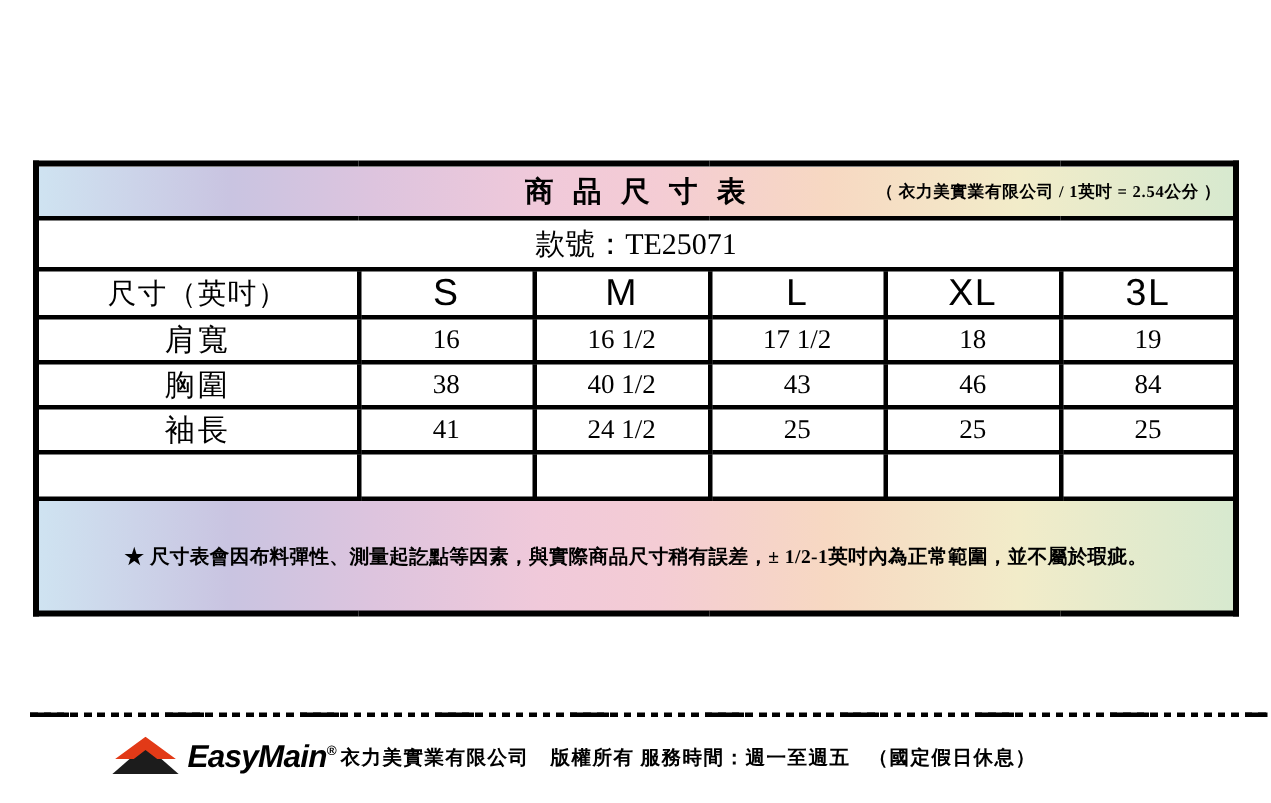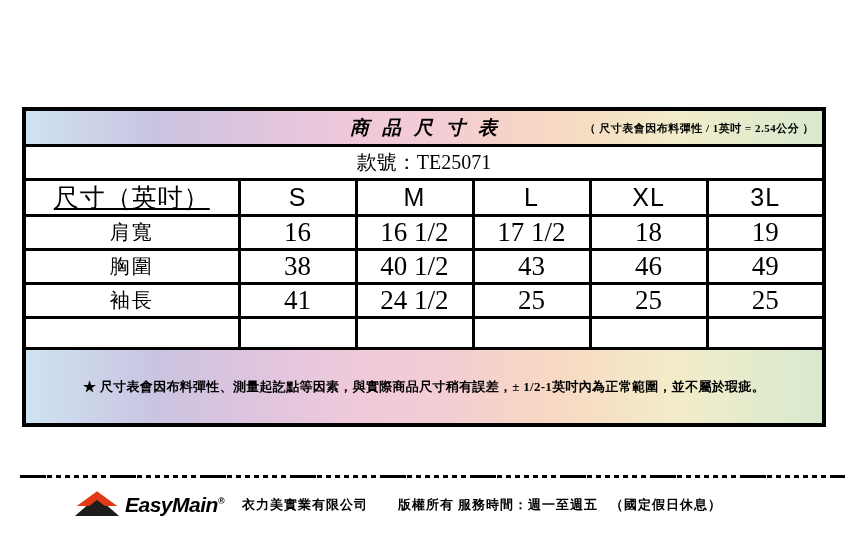--- a/index.html
+++ b/index.html
@@ -27,7 +27,7 @@
   td.title-cell{height:33px;position:relative;}
   .title-text{
     font-size:19px;font-weight:600;letter-spacing:13px;
-    display:inline-block;transform:translateX(6px);font-style:italic;
+    display:inline-block;transform:translateX(6px);
   }
   .title-note{
     position:absolute;right:8px;top:50%;transform:translateY(-50%);

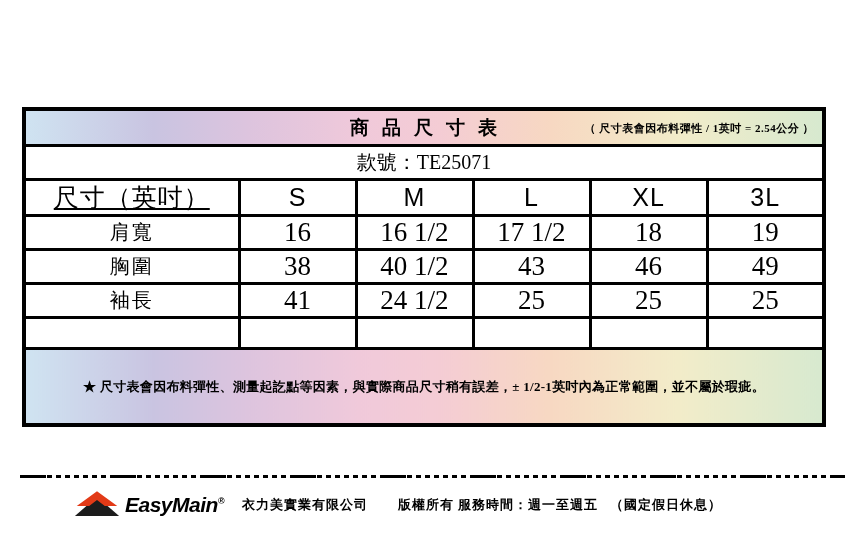--- a/index.html
+++ b/index.html
@@ -99,7 +99,7 @@
         <tr>
       <td class="title-cell grad" colspan="6">
         <span class="title-text">商品尺寸表</span>
-        <span class="title-note">（ 尺寸表會因布料彈性 / 1英吋 = 2.54公分 ）</span>
+        <span class="title-note">（ 衣力美實業有限公司 / 1英吋 = 2.54公分 ）</span>
       </td>
     </tr>
     <tr>

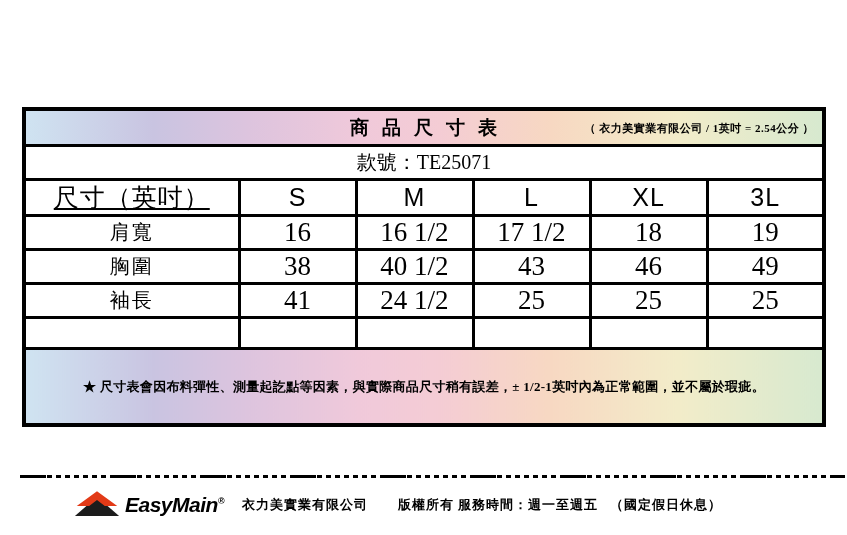--- a/index.html
+++ b/index.html
@@ -37,7 +37,7 @@
   td.model-cell{height:31px;text-align:left;font-size:20px;padding-left:8px;}
 
   td.lblcol{border-right:7px double #000;}
-  td.label-head{height:28px;font-size:25px;letter-spacing:1px;text-decoration:underline;}
+  td.label-head{height:28px;font-size:19px;letter-spacing:1px;}
   td.size-head{
     height:28px;
     font-family:"Liberation Sans","DejaVu Sans",sans-serif;

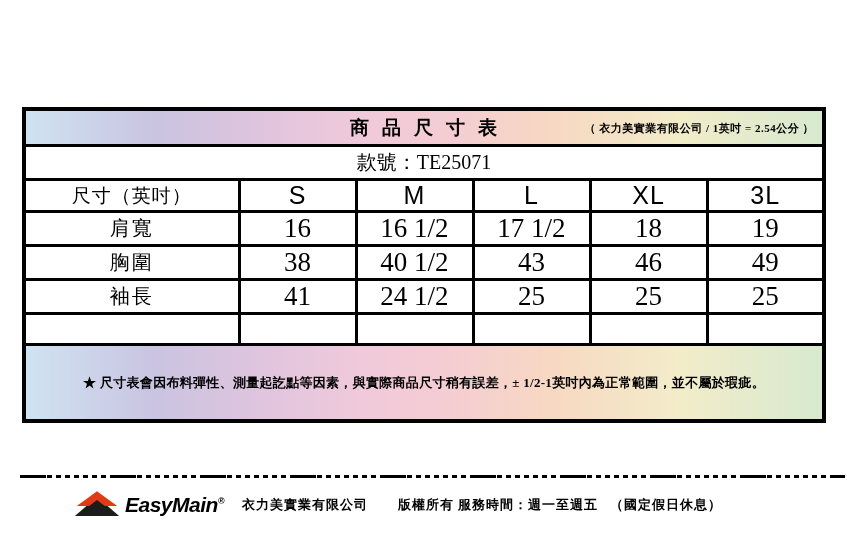--- a/index.html
+++ b/index.html
@@ -44,7 +44,7 @@
     font-size:25px;letter-spacing:1px;
   }
   td.row-label{height:26px;font-size:20px;letter-spacing:2px;}
-  td.num-cell{height:26px;font-size:27px;}
+  td.num-cell{height:26px;font-size:18px;}
   td.empty-cell{height:28px;}
 
   td.footnote-cell{height:73px;}

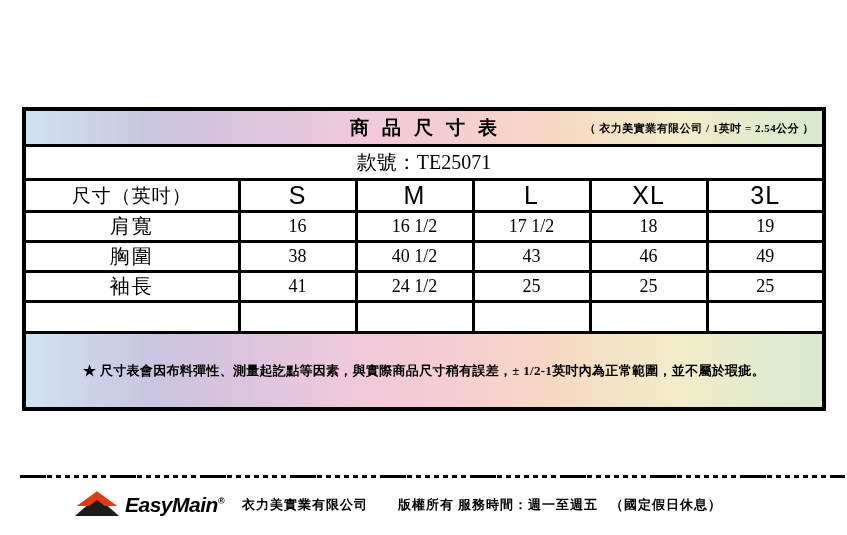--- a/index.html
+++ b/index.html
@@ -127,7 +127,7 @@
       <td class="num-cell">40 1/2</td>
       <td class="num-cell">43</td>
       <td class="num-cell">46</td>
-      <td class="num-cell">49</td>
+      <td class="num-cell">84</td>
     </tr>
     <tr>
       <td class="row-label lblcol">袖長</td>

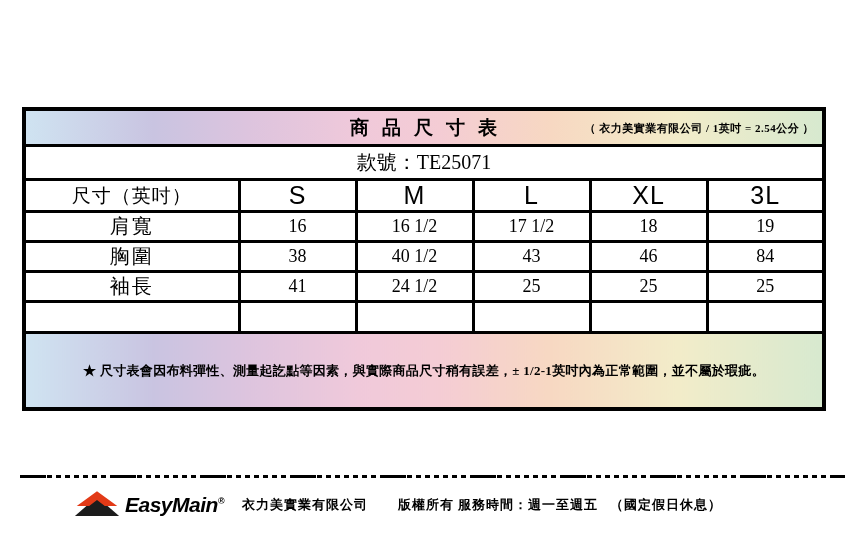--- a/index.html
+++ b/index.html
@@ -72,7 +72,7 @@
   }
   .regmark{font-size:9px;vertical-align:8px;font-style:normal;}
   .f-cjk{font-size:13px;font-weight:700;letter-spacing:1px;}
-  .company{margin-left:18px;}
+  .company{margin-left:3px;}
   .copyright{margin-left:30px;}
   .service{margin-left:4px;}
   .hours{

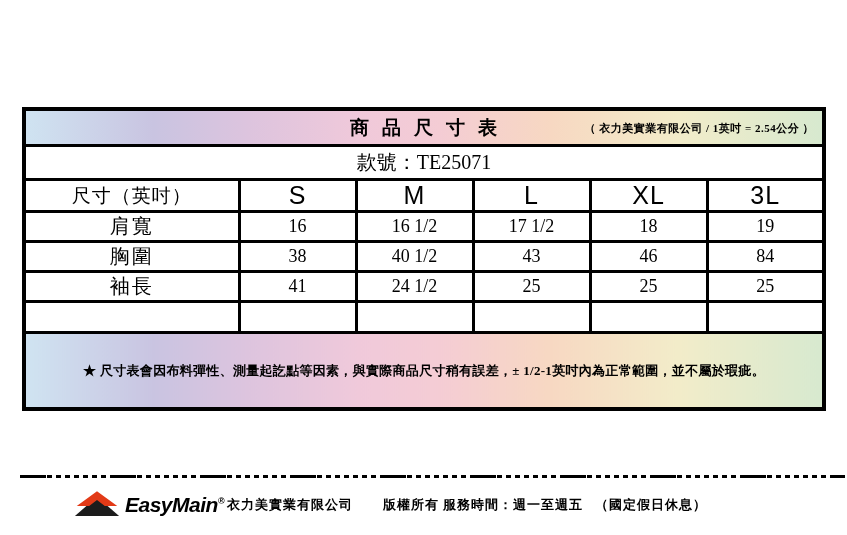--- a/index.html
+++ b/index.html
@@ -73,7 +73,7 @@
   .regmark{font-size:9px;vertical-align:8px;font-style:normal;}
   .f-cjk{font-size:13px;font-weight:700;letter-spacing:1px;}
   .company{margin-left:3px;}
-  .copyright{margin-left:30px;}
+  .copyright{margin-left:14px;}
   .service{margin-left:4px;}
   .hours{
     margin-left:8px;

